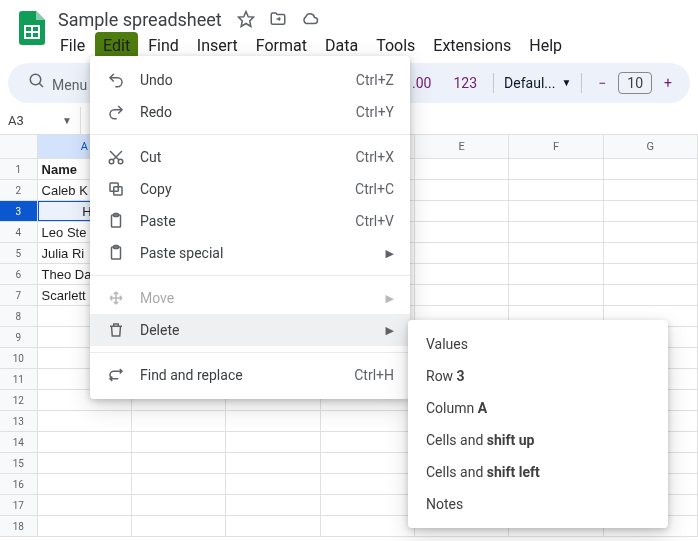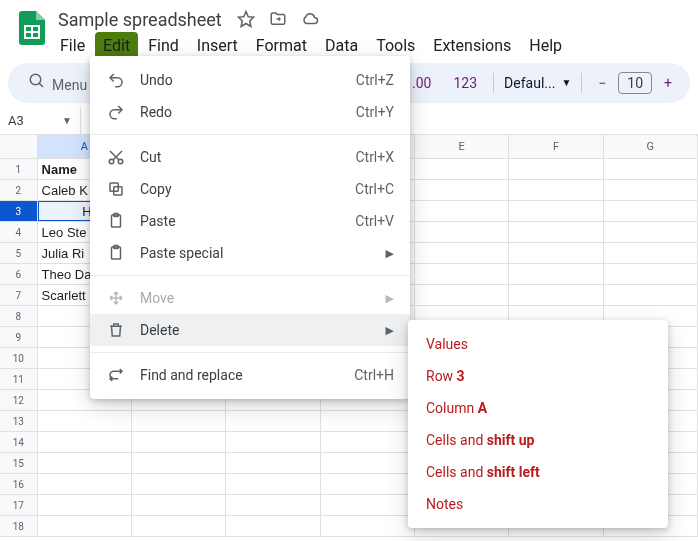--- a/index.html
+++ b/index.html
@@ -53,7 +53,7 @@
 .menu-sep { height: 1px; background: #e8eaed; margin: 6px 0; }
 
 .submenu { position: absolute; top: 320px; left: 408px; width: 260px; background: #fff; border-radius: 4px; box-shadow: 0 2px 6px rgba(0,0,0,0.2), 0 8px 24px rgba(0,0,0,0.15); padding: 8px 0; z-index: 11; }
-.submenu .sitem { height: 32px; padding: 0 18px; line-height: 32px; cursor: pointer; color: #b91c1c; font-size: 14px; }
+.submenu .sitem { height: 32px; padding: 0 18px; line-height: 32px; cursor: pointer; color: #404040; font-size: 14px; }
 </style>
 </head>
 <body>

